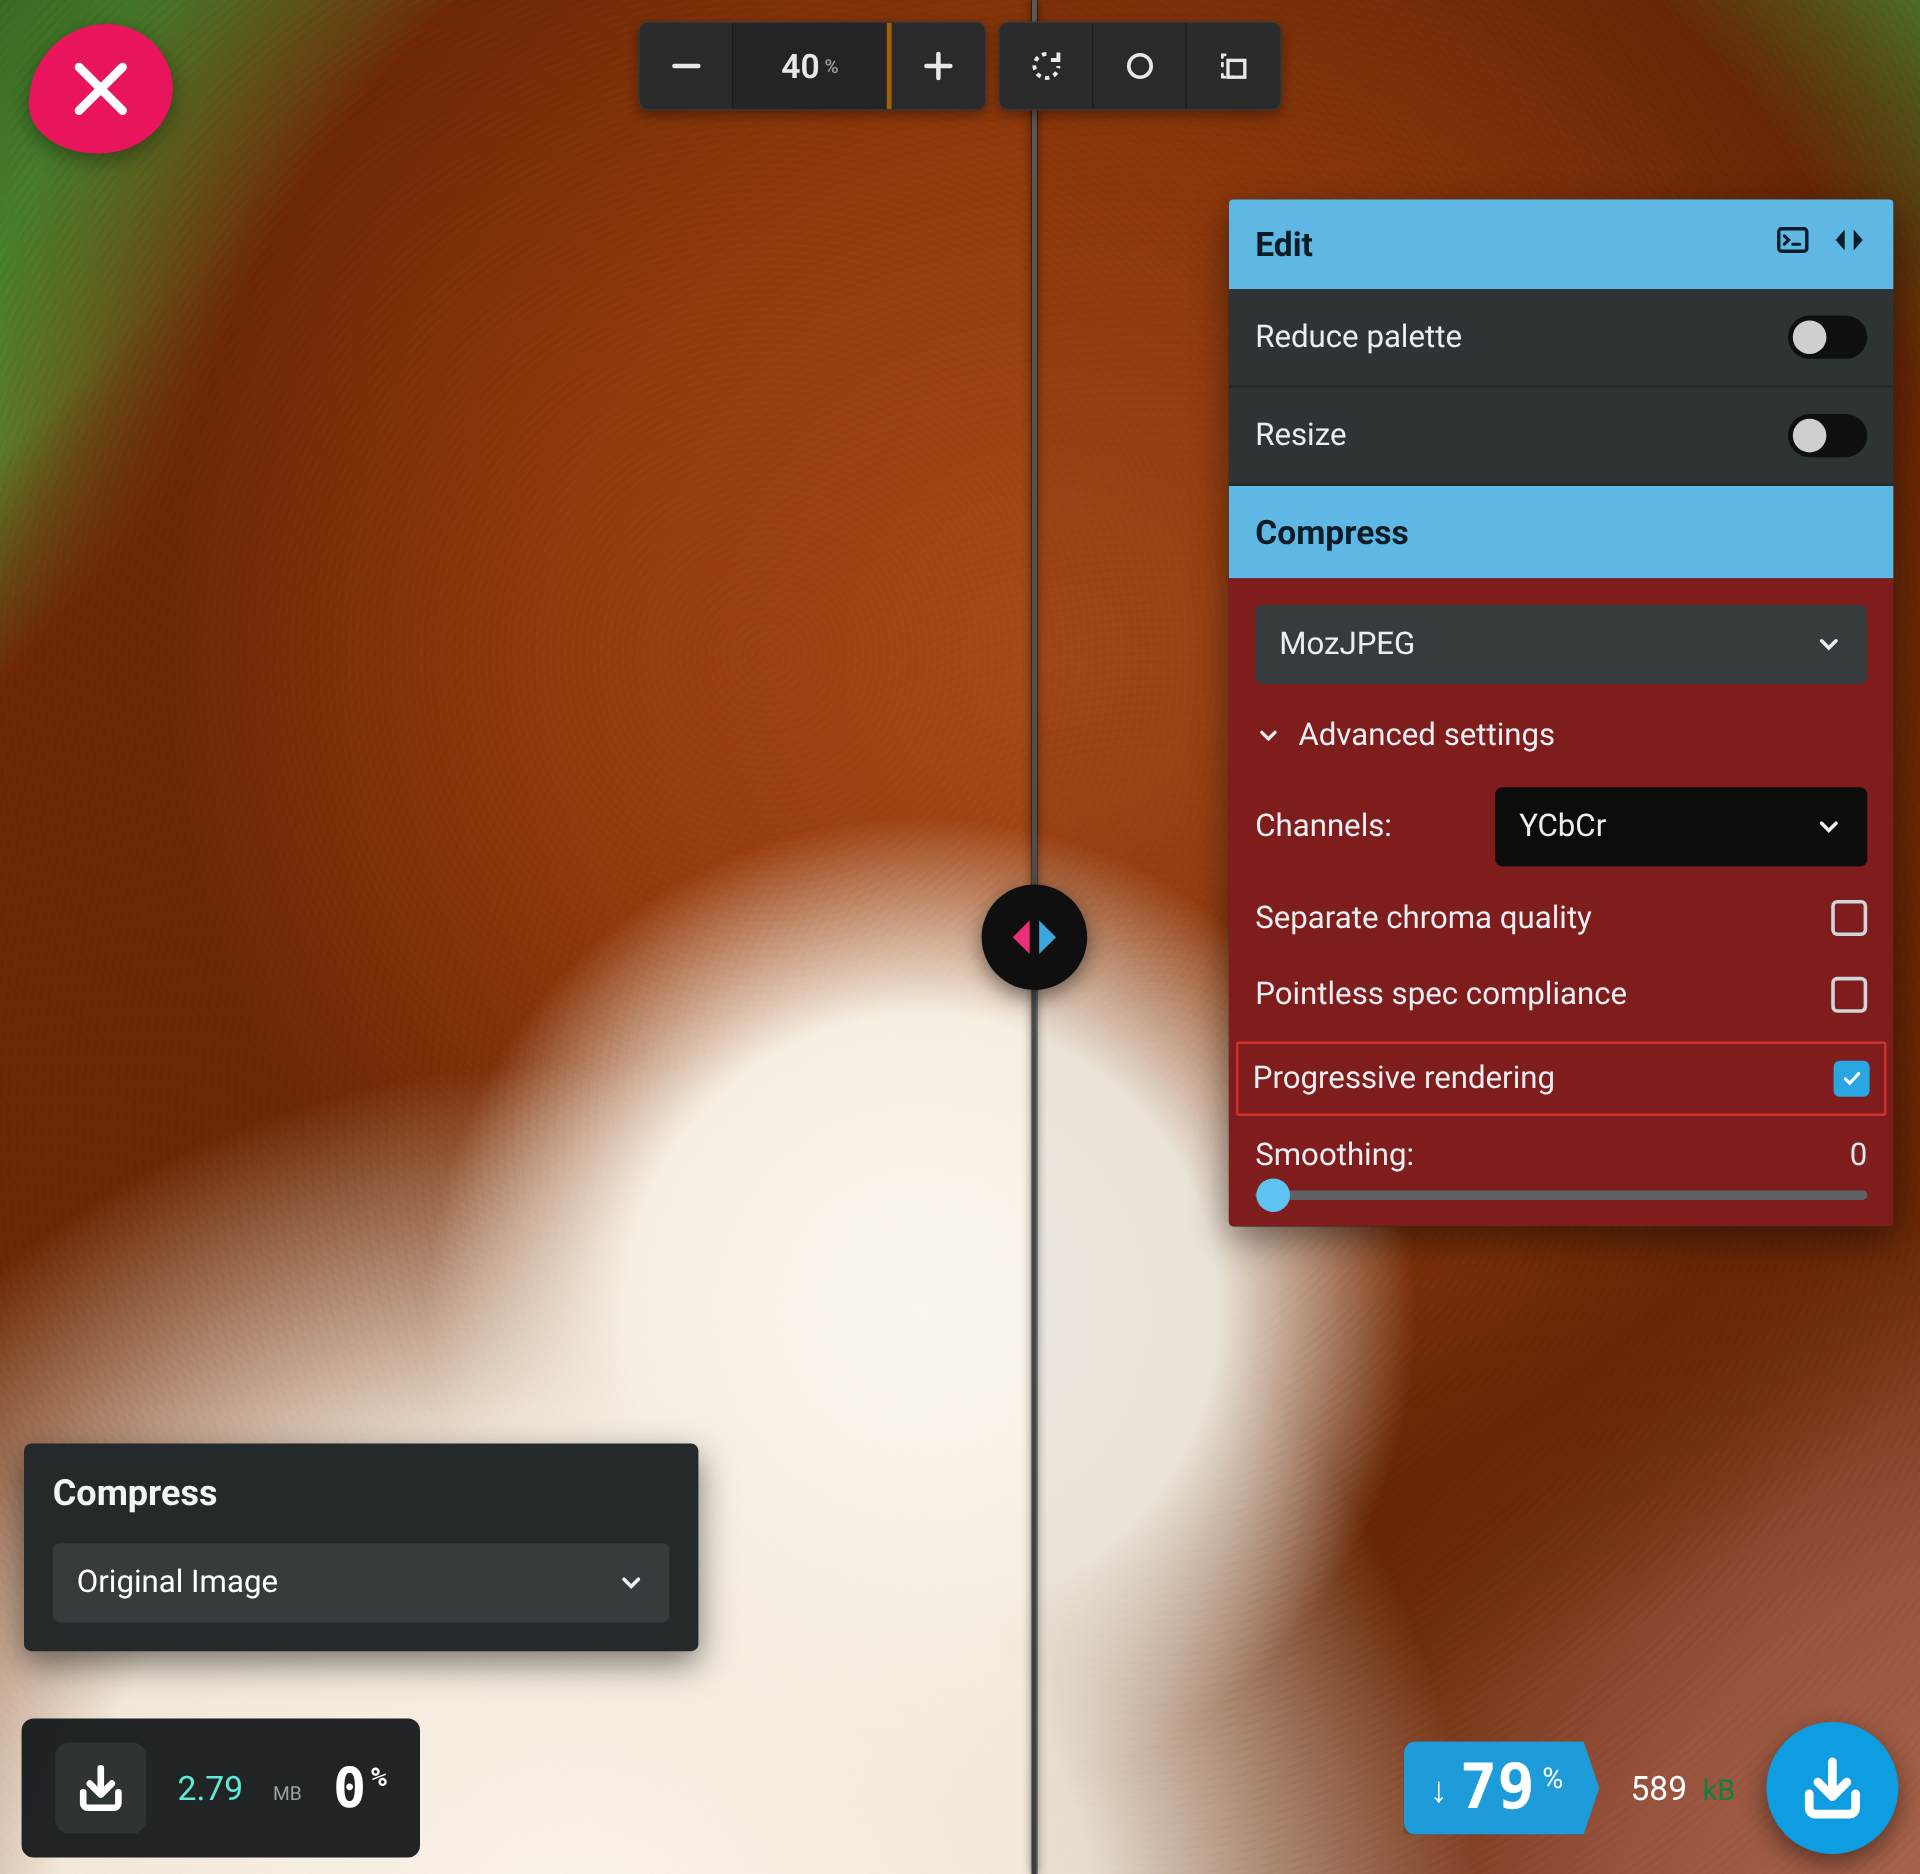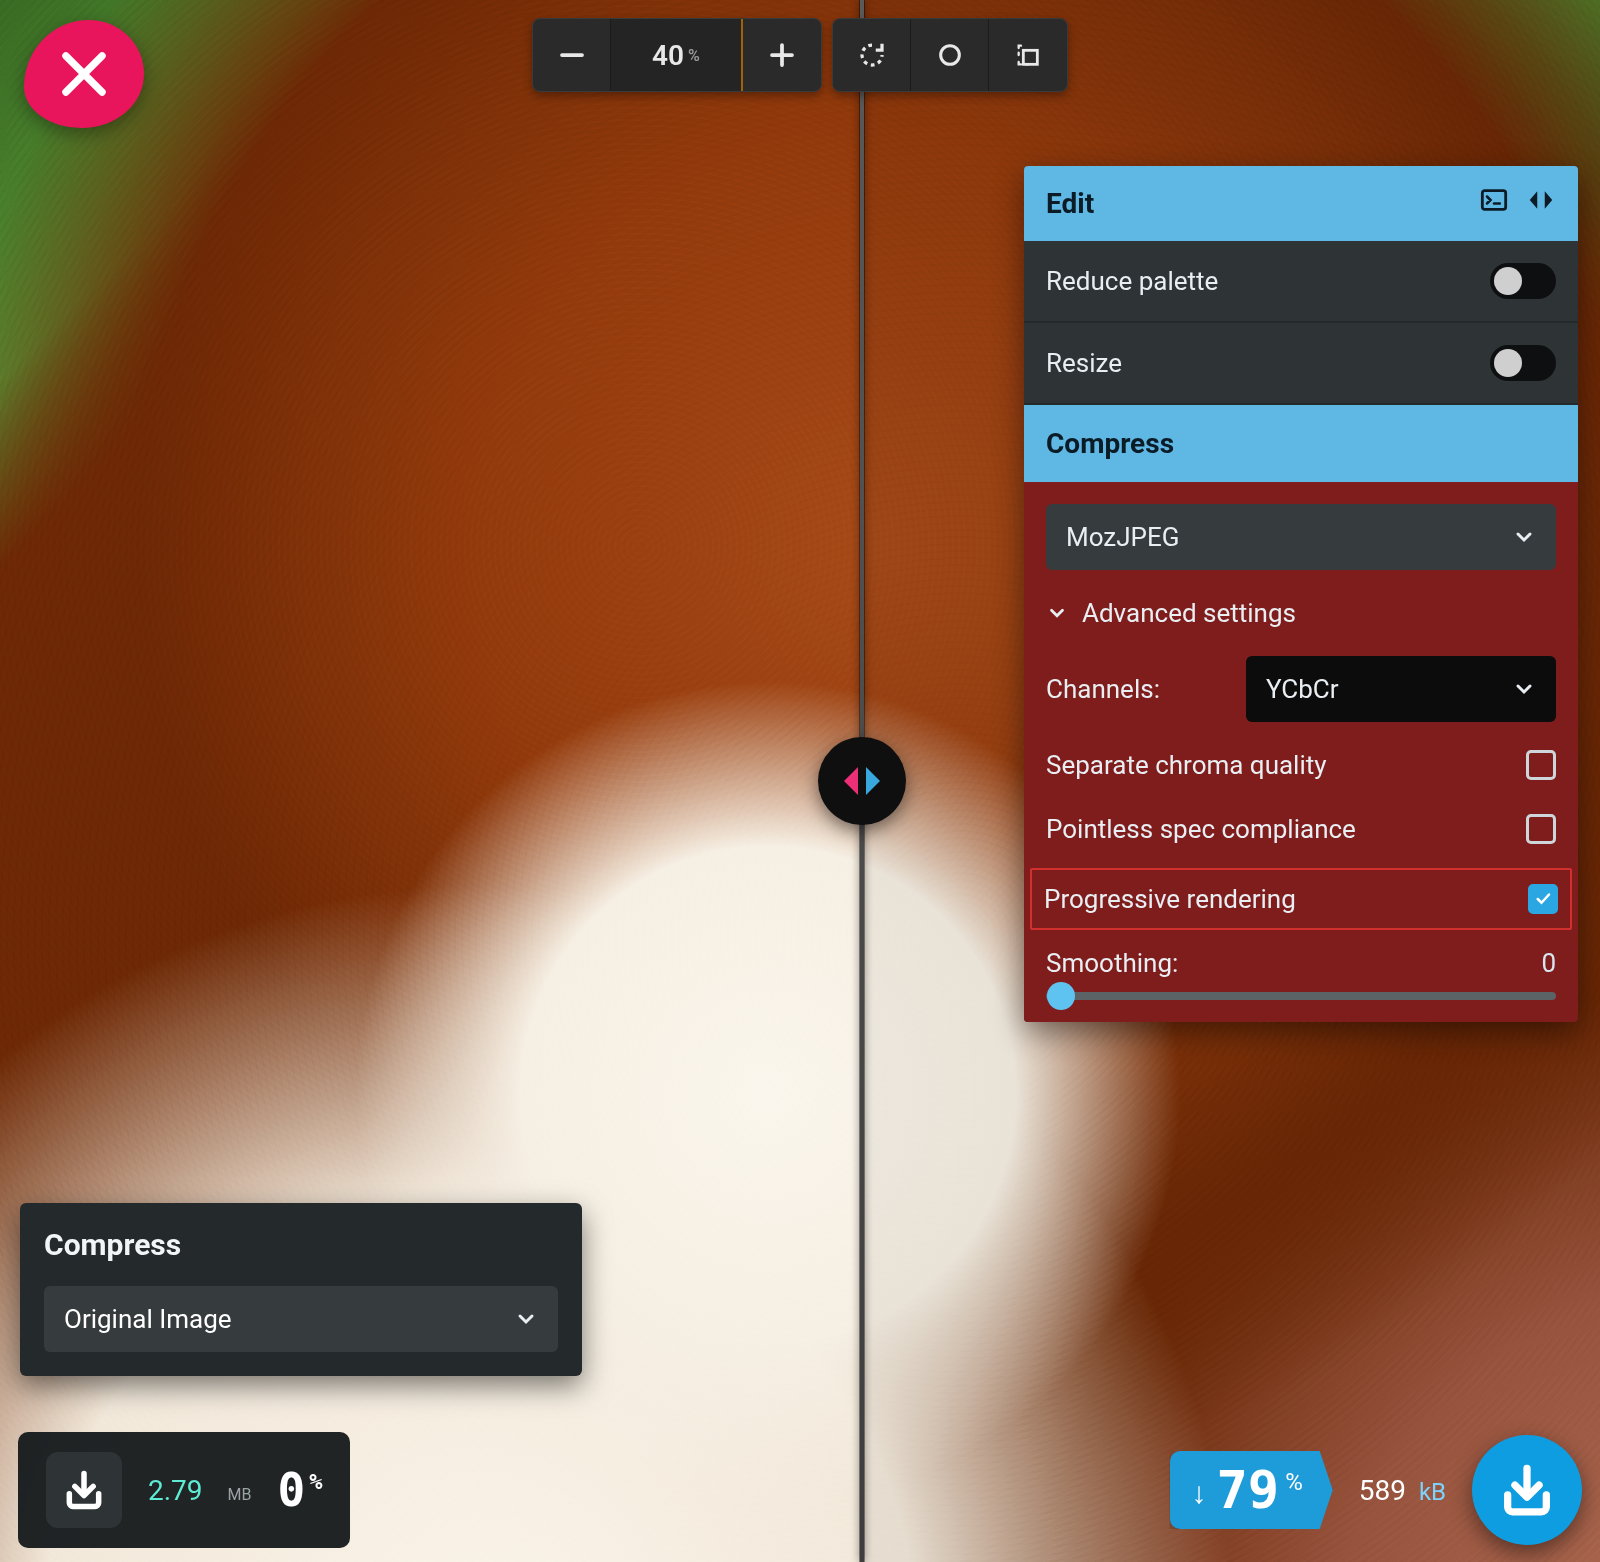--- a/index.html
+++ b/index.html
@@ -124,7 +124,7 @@
   .tb-zoom-val {
     display:flex;align-items:baseline;justify-content:center;
     width:132px; height:72px;
-    border-right:2px solid #a16207;
+    border-right:4px solid #a16207;
     background:#242425;
     font-weight:600;
   }

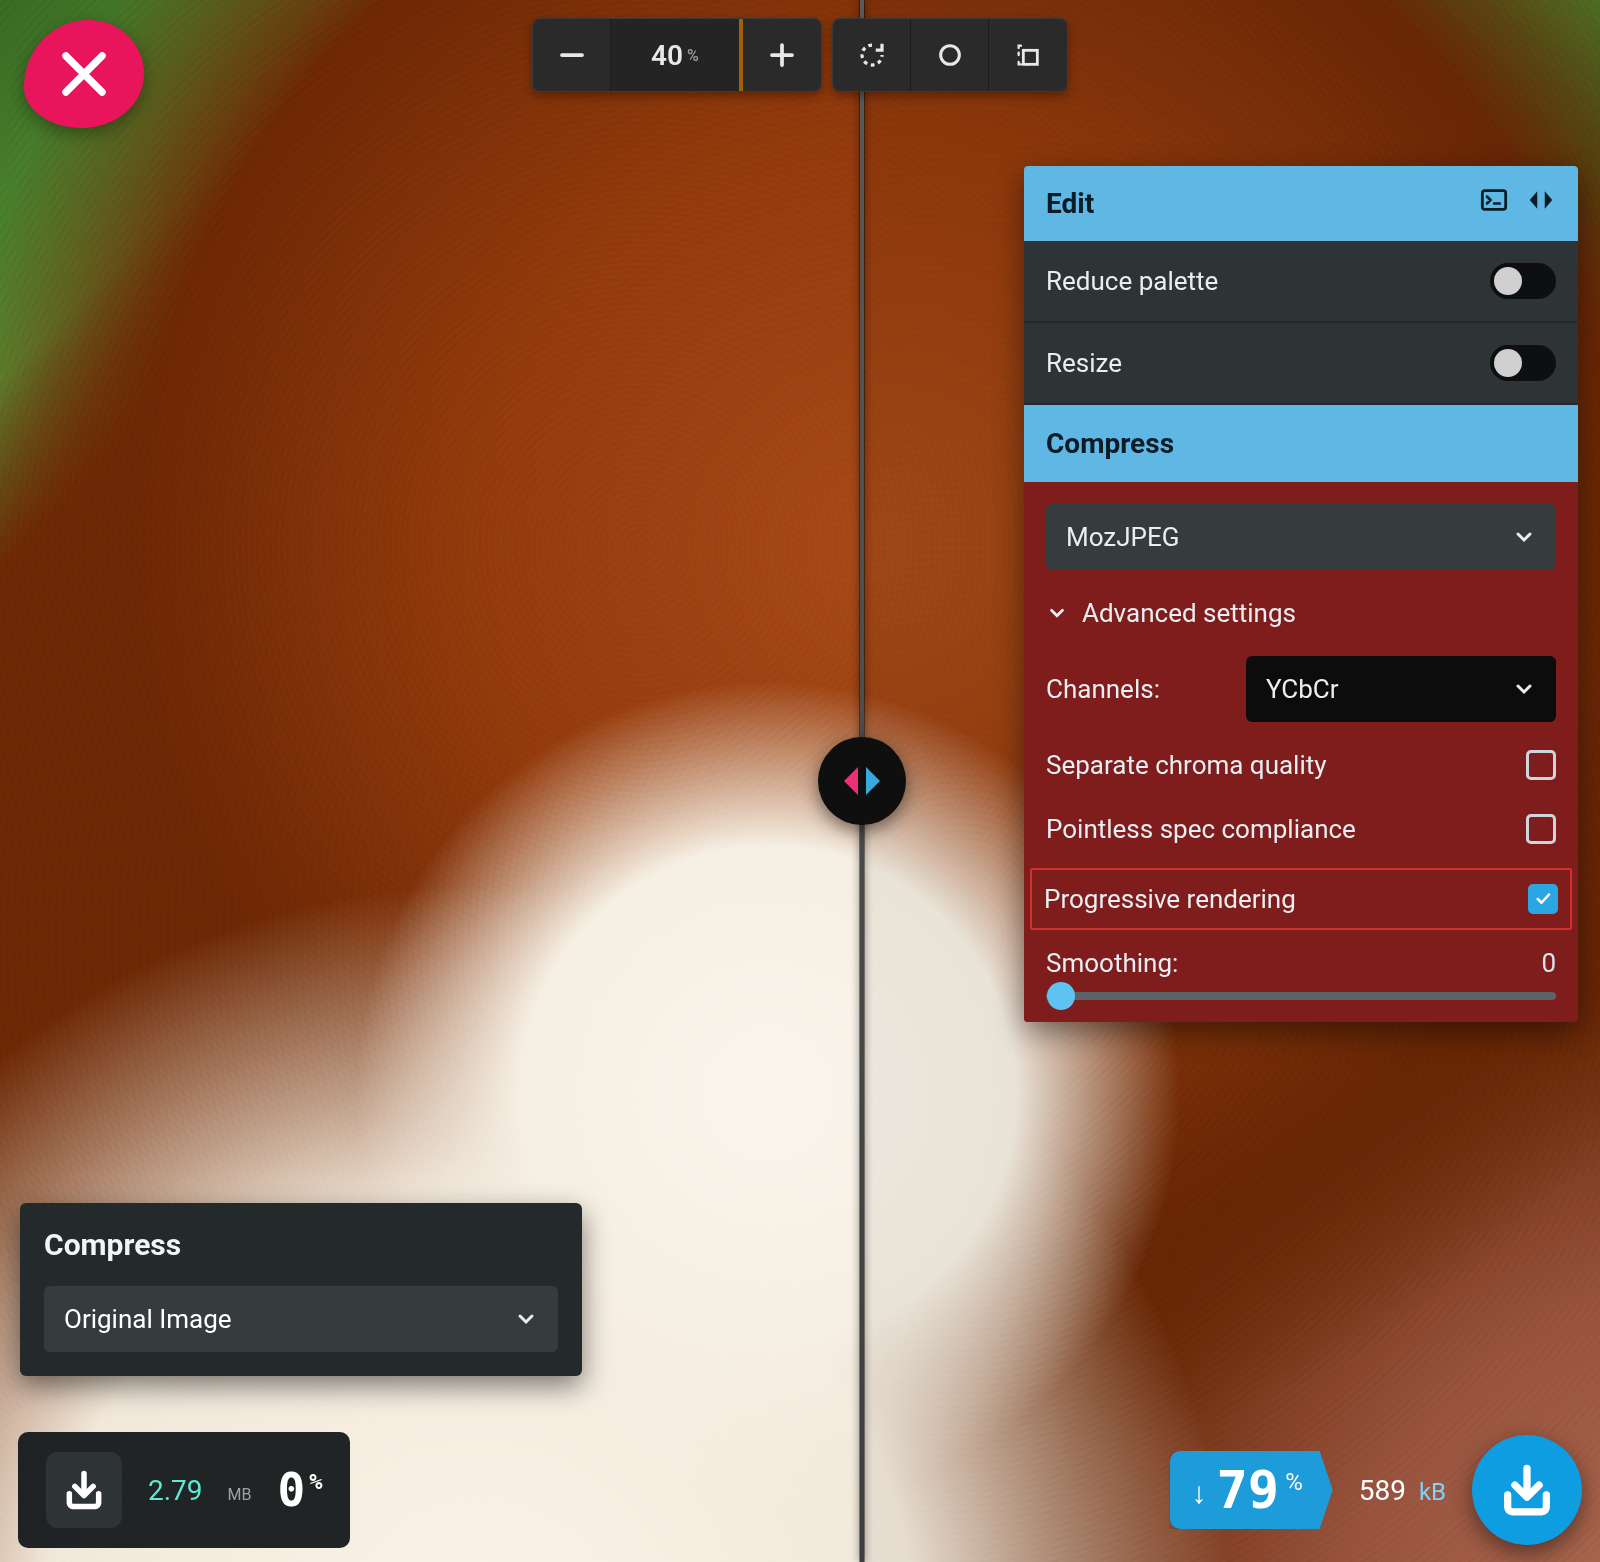--- a/index.html
+++ b/index.html
@@ -344,7 +344,7 @@
   .ratio-badge .sup { font-size:24px; margin-top:-16px; }
 
   .size-right .num { color:#fff; font-size:28px; }
-  .size-right .unit { color:#7dd3fc; margin-left:6px; font-size:24px; }
+  .size-right .unit { color:#15803d; margin-left:6px; font-size:24px; }
 
   .dl-round {
     width:110px; height:110px;

